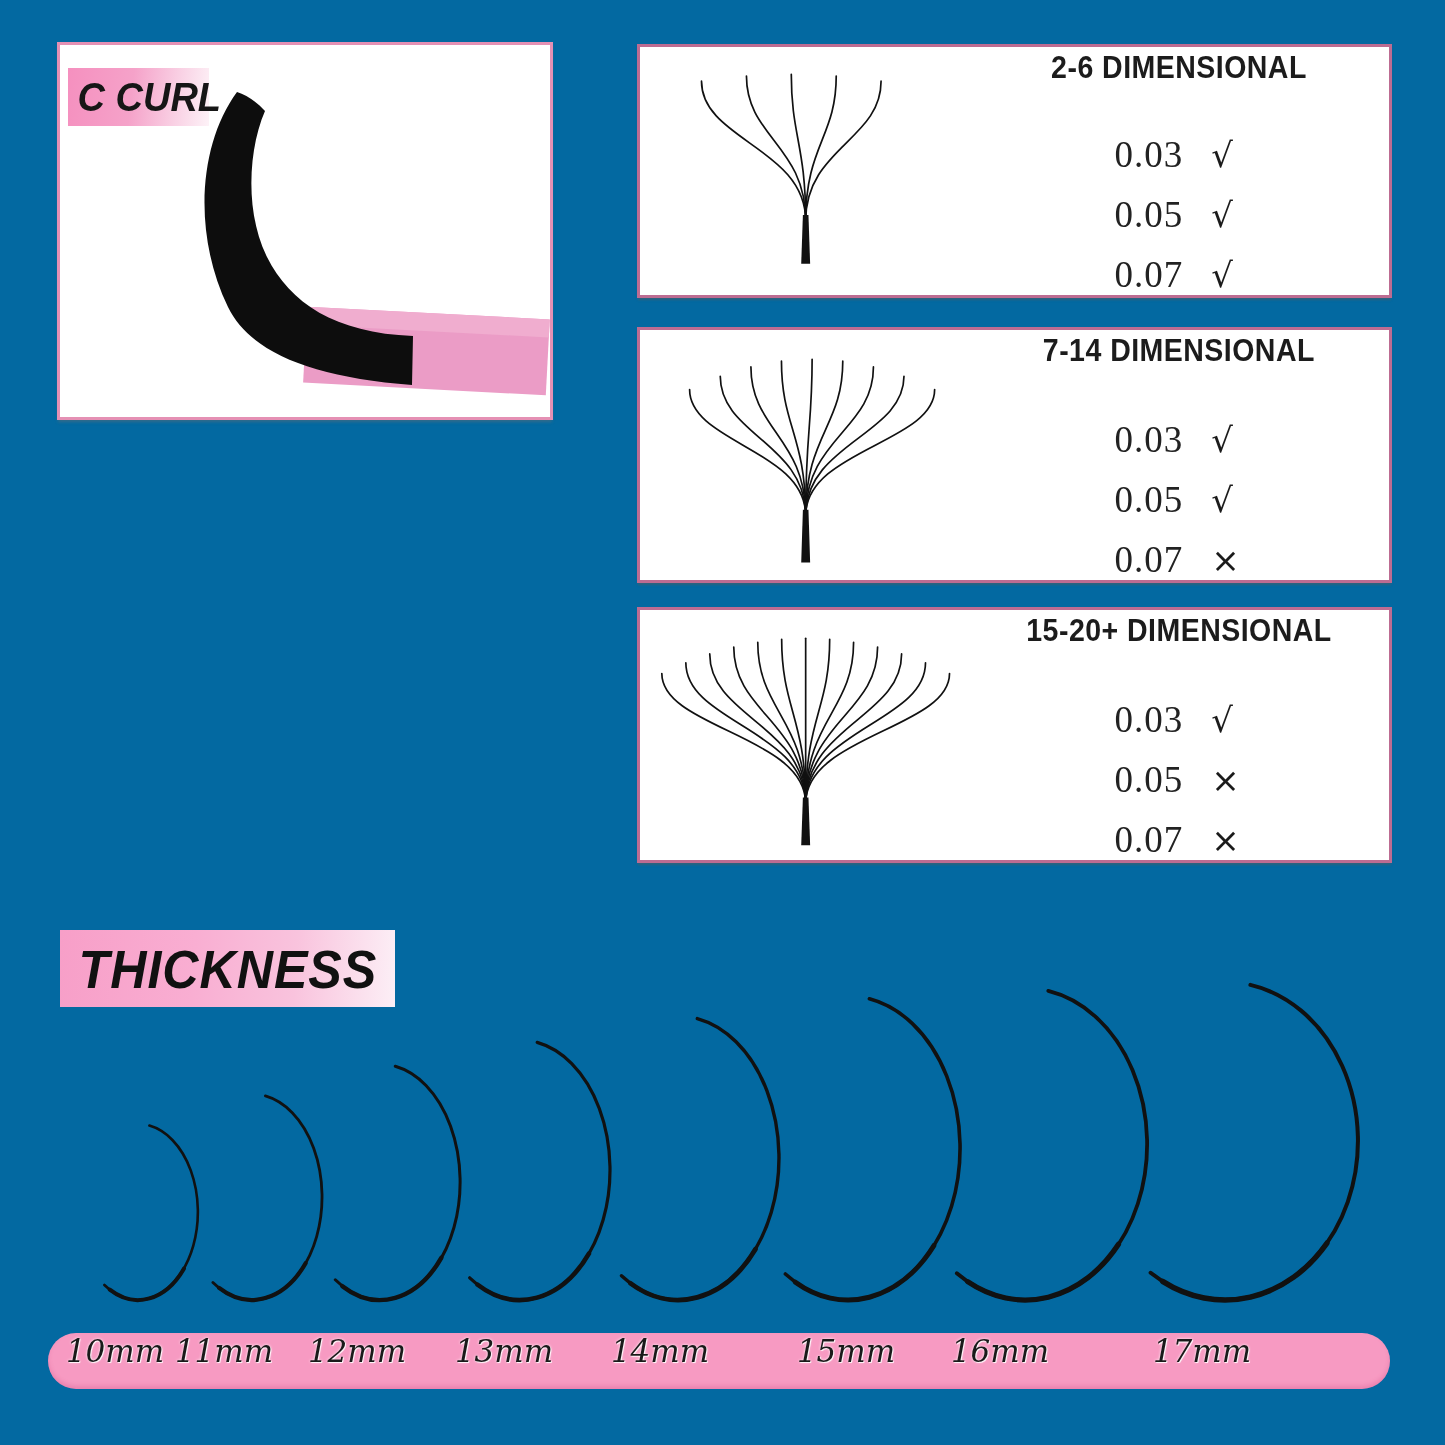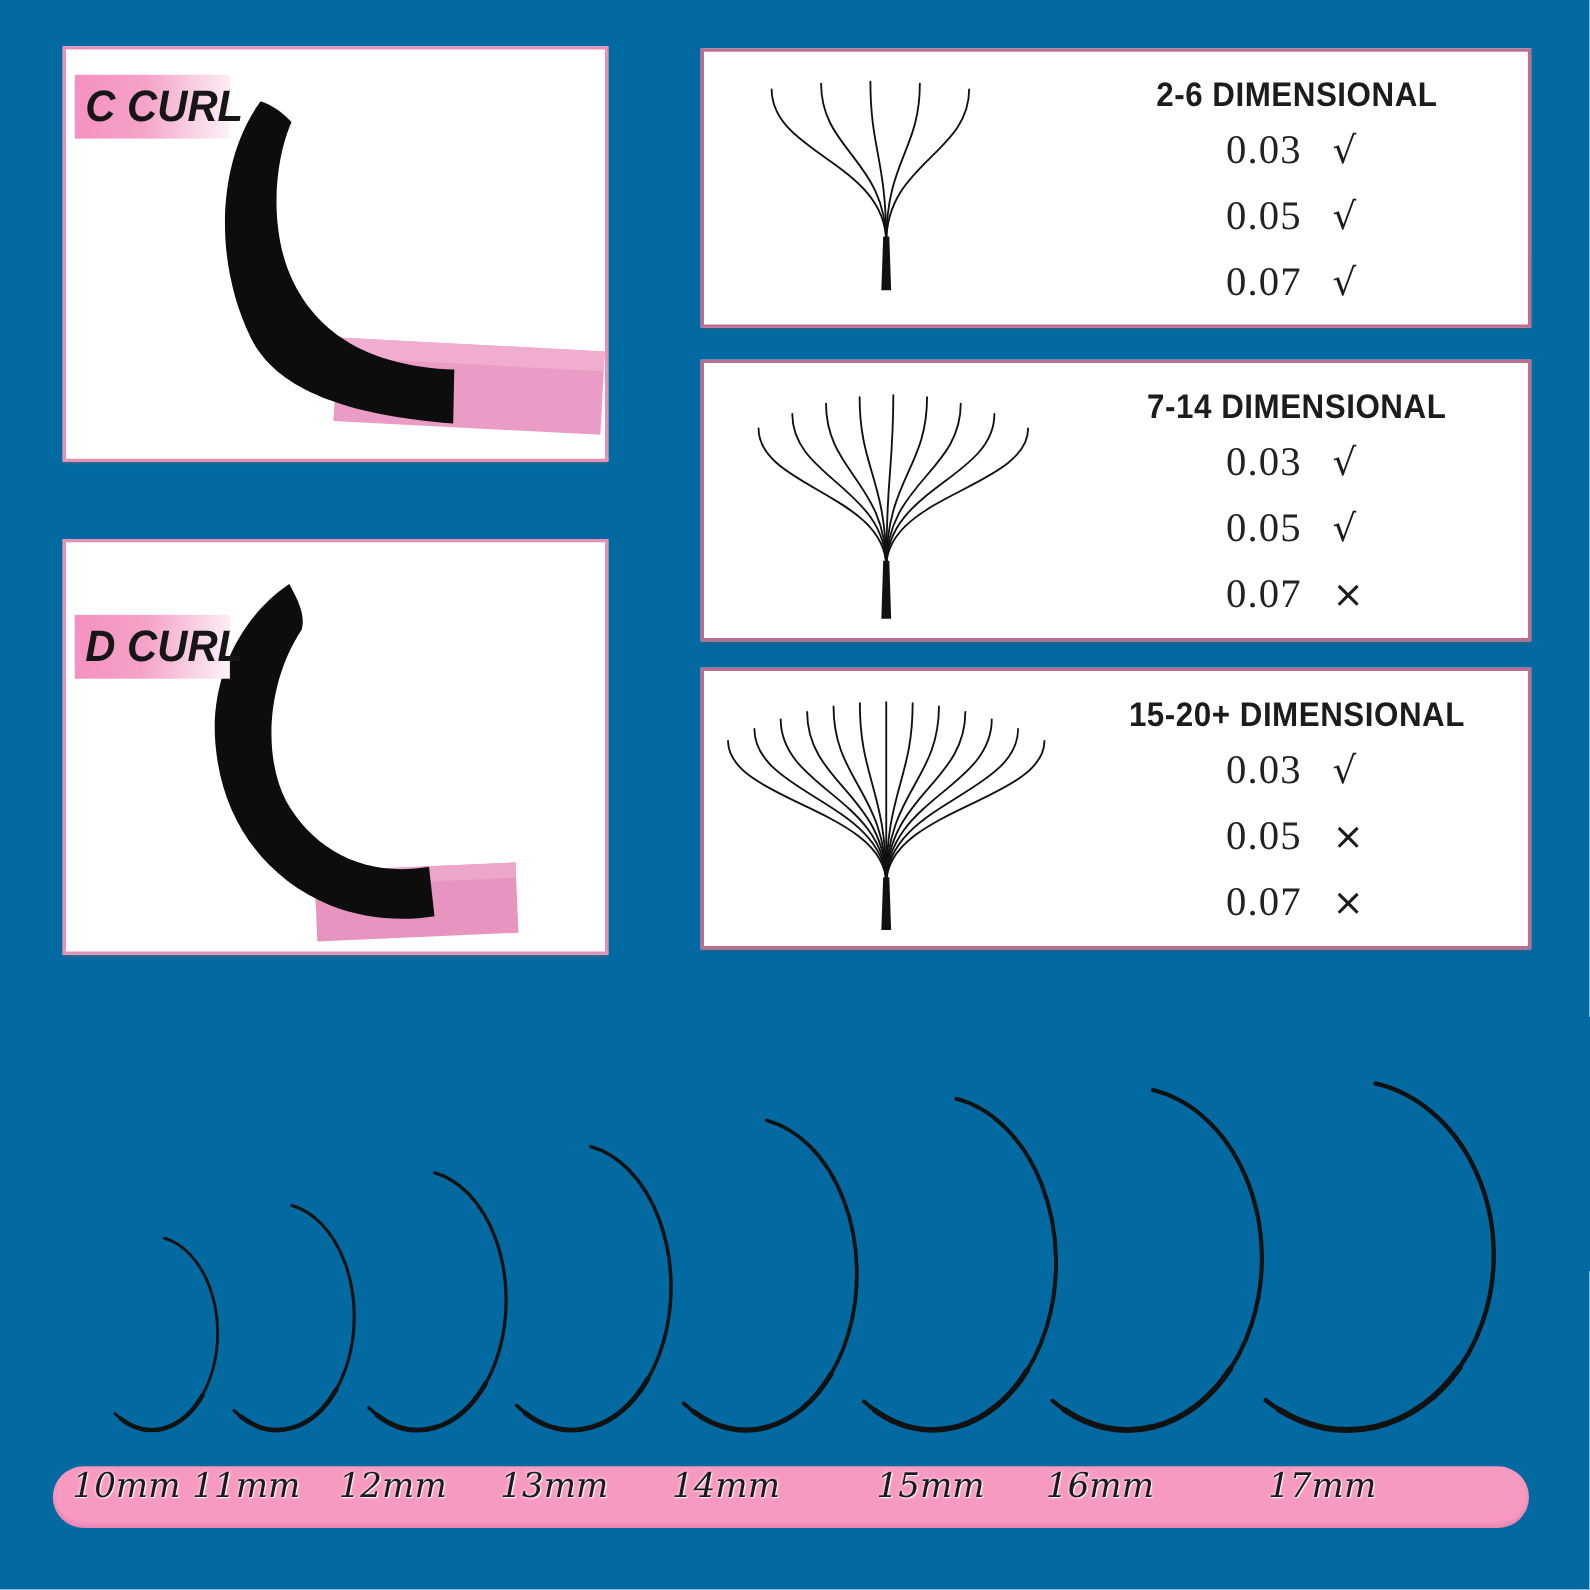--- a/index.html
+++ b/index.html
@@ -40,7 +40,7 @@
   .fan-svg{position:absolute;left:0;top:0;width:100%;height:100%;}
   .dim-content{
     position:absolute;left:46%;right:2%;top:0;bottom:0;
-    display:flex;flex-direction:column;justify-content:center;align-items:center;gap:12px;
+    display:flex;flex-direction:column;justify-content:space-between;align-items:center;gap:12px;
     padding-top:4px;
   }
   .dim-heading{

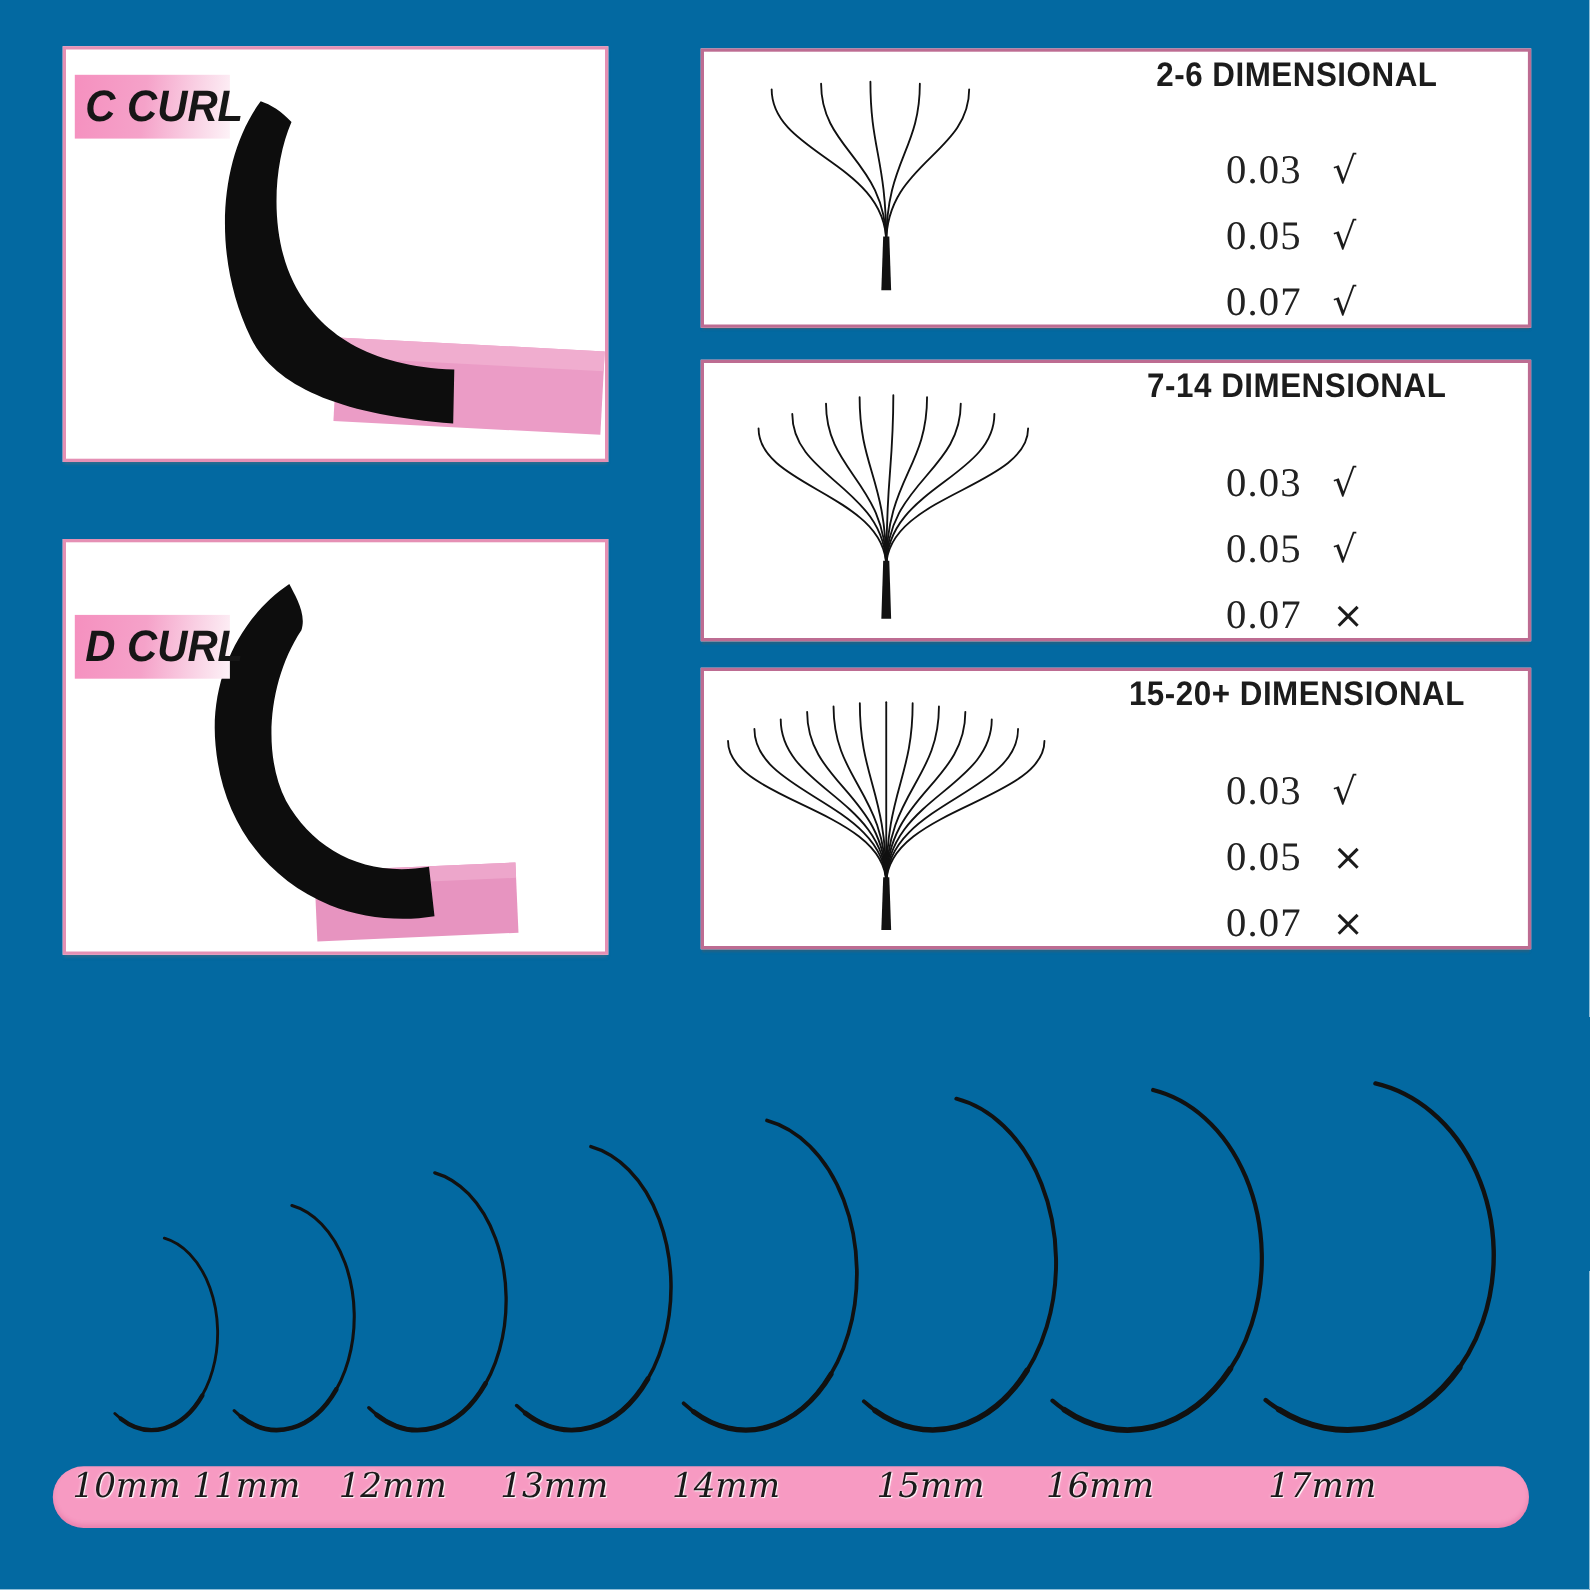--- a/index.html
+++ b/index.html
@@ -105,25 +105,6 @@
     </div>
   </section>
 
-  <section class="curl-card card-d">
-    <svg class="curl-art" viewBox="0 0 490 372" preserveAspectRatio="none">
-      <g transform="rotate(-2.5 318 326)">
-        <rect x="227" y="295" width="183" height="64" fill="#e794c0"></rect>
-        <rect x="227" y="295" width="183" height="14" fill="#eda6cb"></rect>
-      </g>
-      <path fill="#0d0d0d" d="M 203,38
-               C 158,68 130,125 136,185
-               C 142,252 180,305 240,330
-               C 270,342 305,345 335,340
-               L 330,295
-               C 272,305 225,280 200,235
-               C 178,192 184,125 214,80
-               C 219,65 208,48 203,38 Z"></path>
-    </svg>
-    <div class="curl-label">
-      <span class="curl-label-text">D CURL</span>
-    </div>
-  </section>
 
   <section class="dim-card dim1">
     <svg class="fan-svg" viewBox="0 0 755 254" preserveAspectRatio="none">

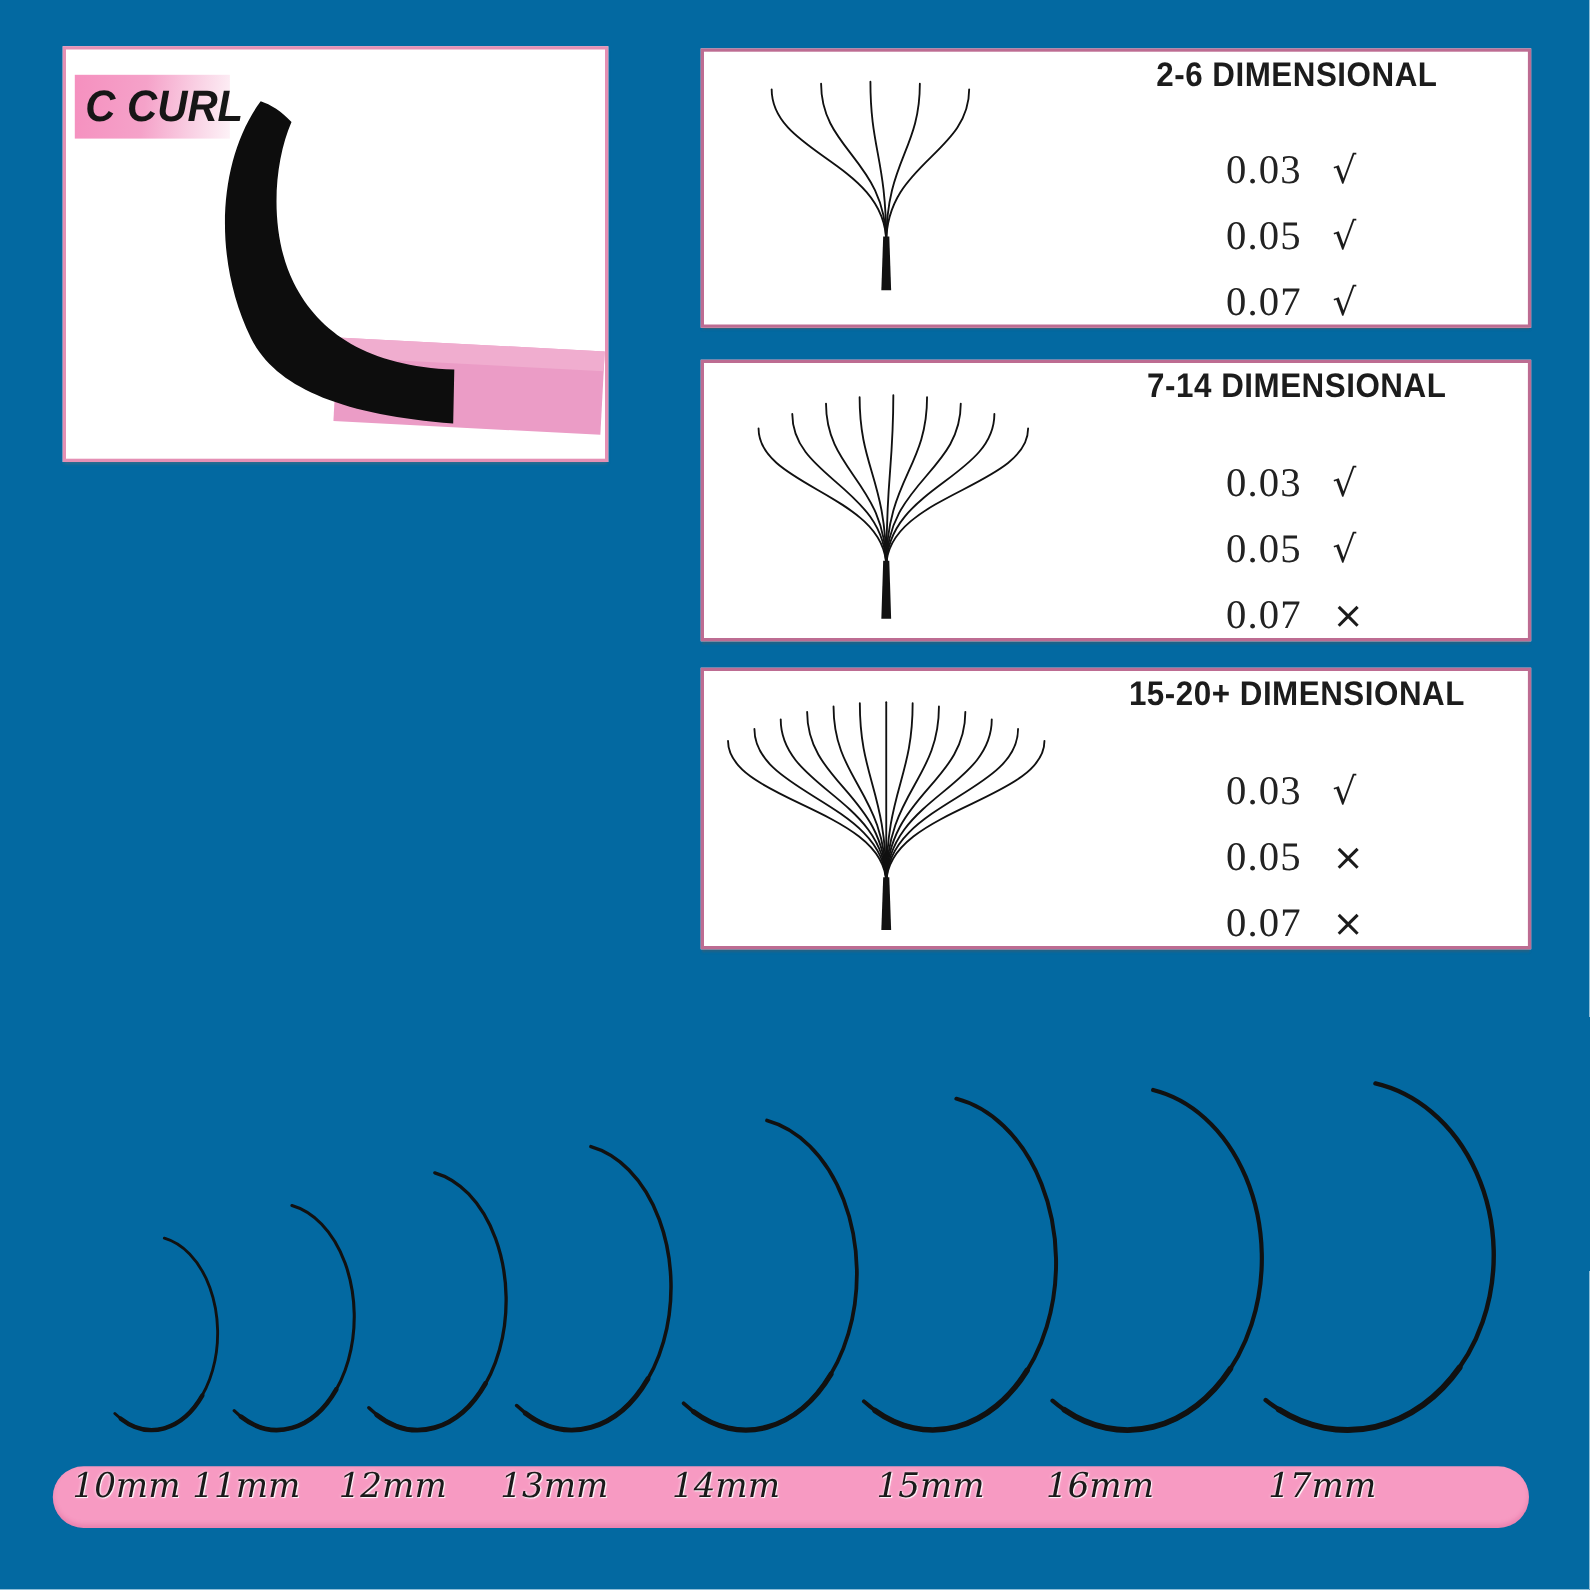--- a/index.html
+++ b/index.html
@@ -202,6 +202,9 @@
     </div>
   </section>
 
+  <div class="thickness-banner">
+    <span class="thickness-text">THICKNESS</span>
+  </div>
 
   <svg id="size-chart" viewBox="0 0 1360 360" preserveAspectRatio="none">
       <path d="M 64.4 325.0 A 60 88 0 1 0 109.4 165.6" fill="none" stroke="#111111" stroke-width="2.60" stroke-linecap="round"></path>

